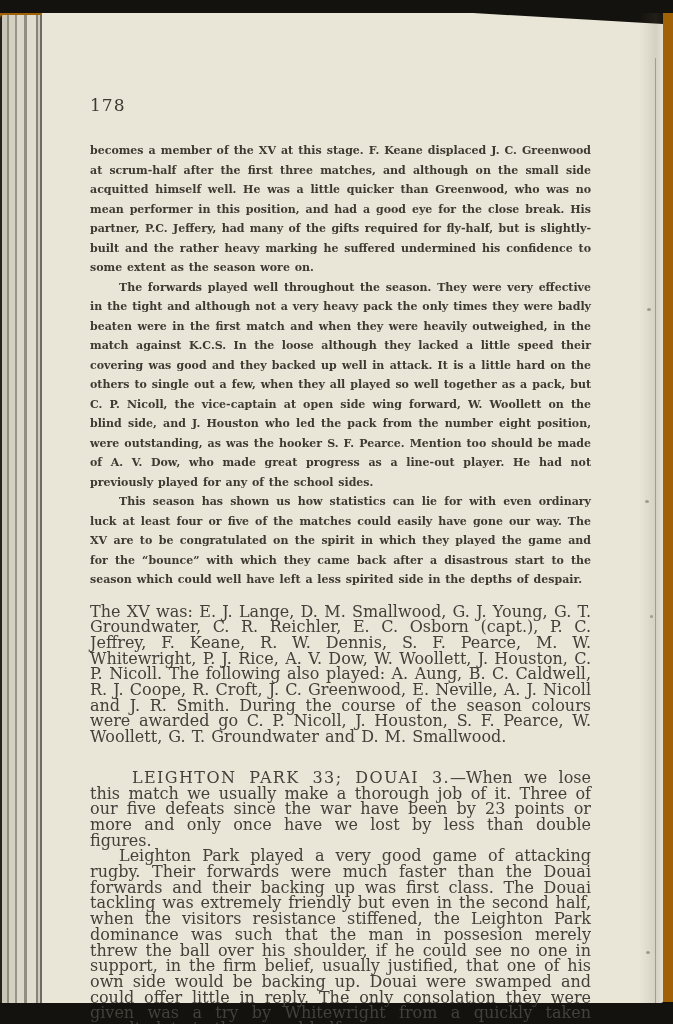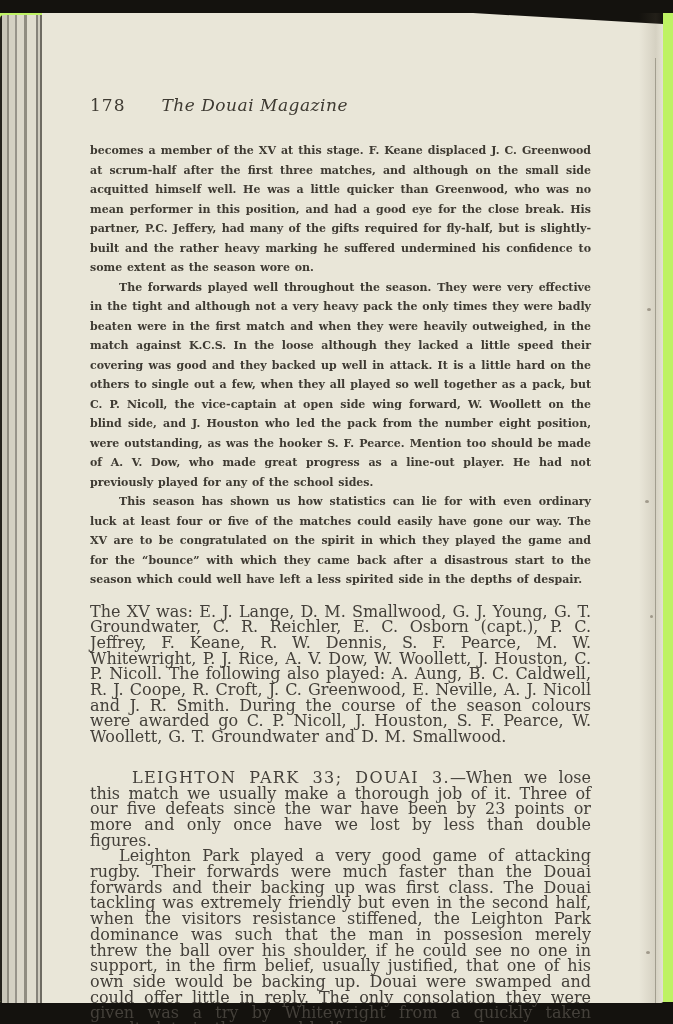--- a/index.html
+++ b/index.html
@@ -5,7 +5,7 @@
   html,body{margin:0;padding:0;background:#14120e;}
   .scan{
     position:relative;width:673px;height:1024px;overflow:hidden;
-    background:#bef264;font-family:"DejaVu Serif",serif;
+    background:#a16207;font-family:"DejaVu Serif",serif;
   }
   
   .stack{

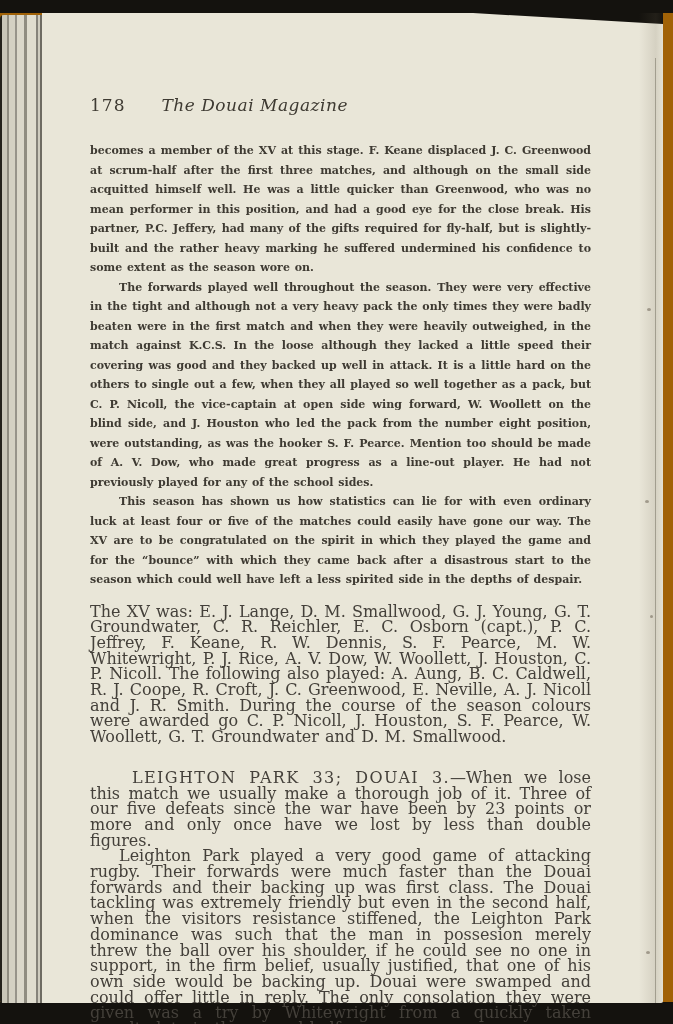--- a/index.html
+++ b/index.html
@@ -97,7 +97,6 @@
     <div class="content">
       <div class="page-header">
         <span class="page-num">178</span>
-        <span class="mag-title">The Douai Magazine</span>
       </div>
 
       <p class="para">becomes a member of the XV at this stage.  F. Keane displaced J. C. Greenwood at scrum-half after the first three matches, and although on the small side acquitted himself well.  He was a little quicker than Greenwood, who was no mean performer in this position, and had a good eye for the close break.  His partner, P.C. Jeffery, had many of the gifts required for fly-half, but is slightly-built and the rather heavy marking he suffered undermined his confidence to some extent as the season wore on.</p>

